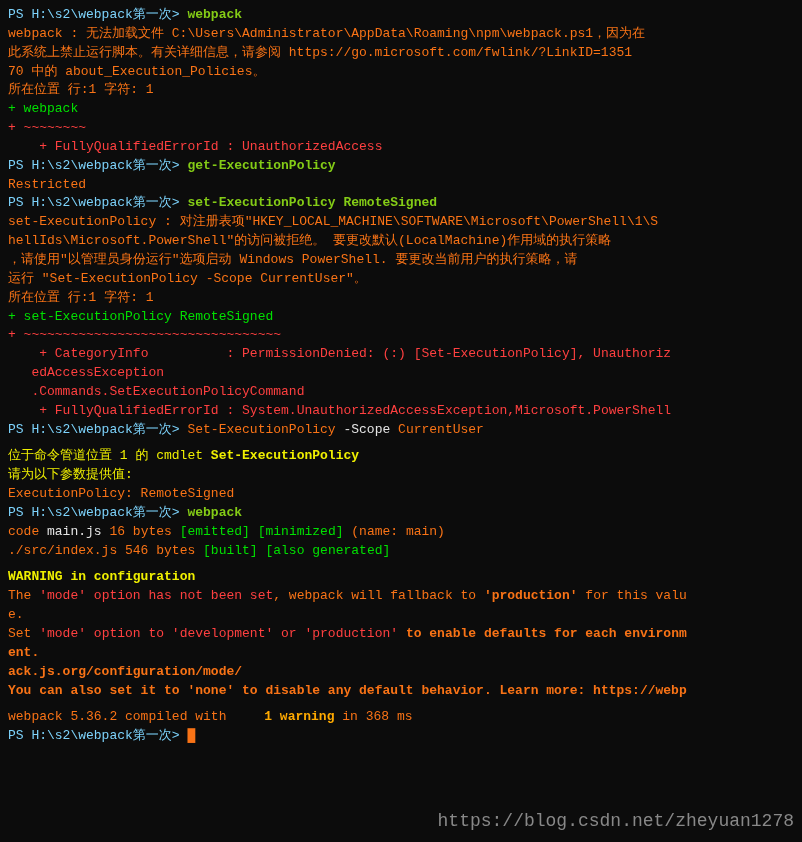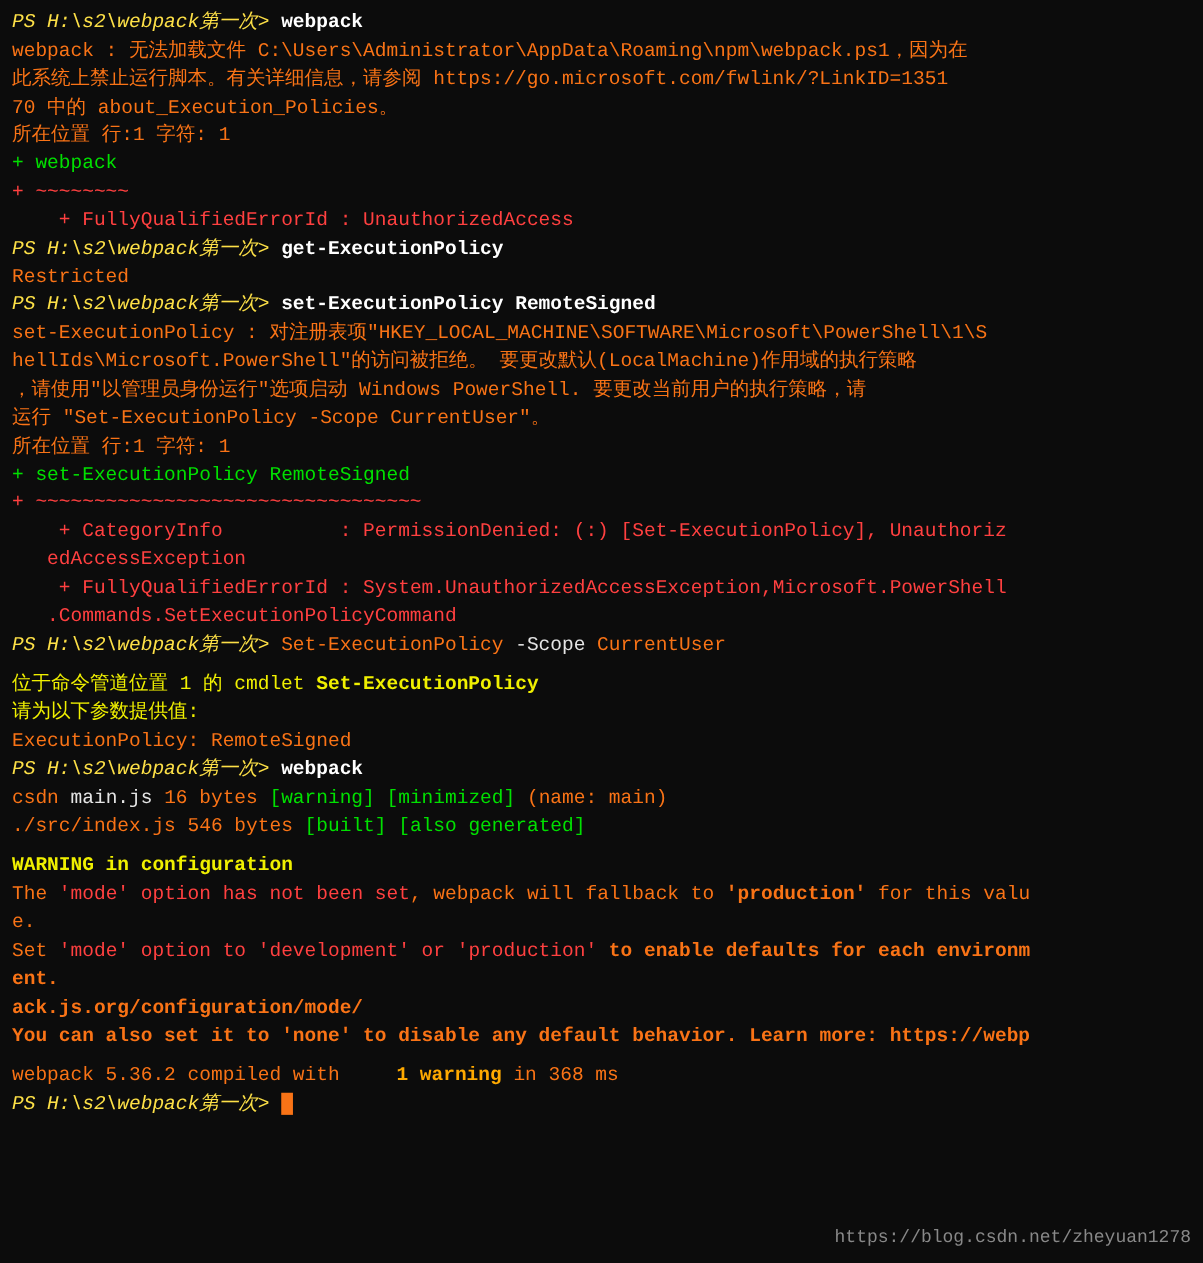--- a/index.html
+++ b/index.html
@@ -30,7 +30,7 @@
     .c-cyan { color: #e5e5e5; }
     .c-green { color: #00e000; }
     .c-orange { color: #ffaa00; margin-left: 30px; }
-    .c-prompt { color: #fde047; font-style: italic; }
+    .c-prompt { color: #7dd3fc; }
     .c-cmd { color: #ffffff; font-weight: bold; }
     .c-bold { font-weight: bold; }
     .watermark {

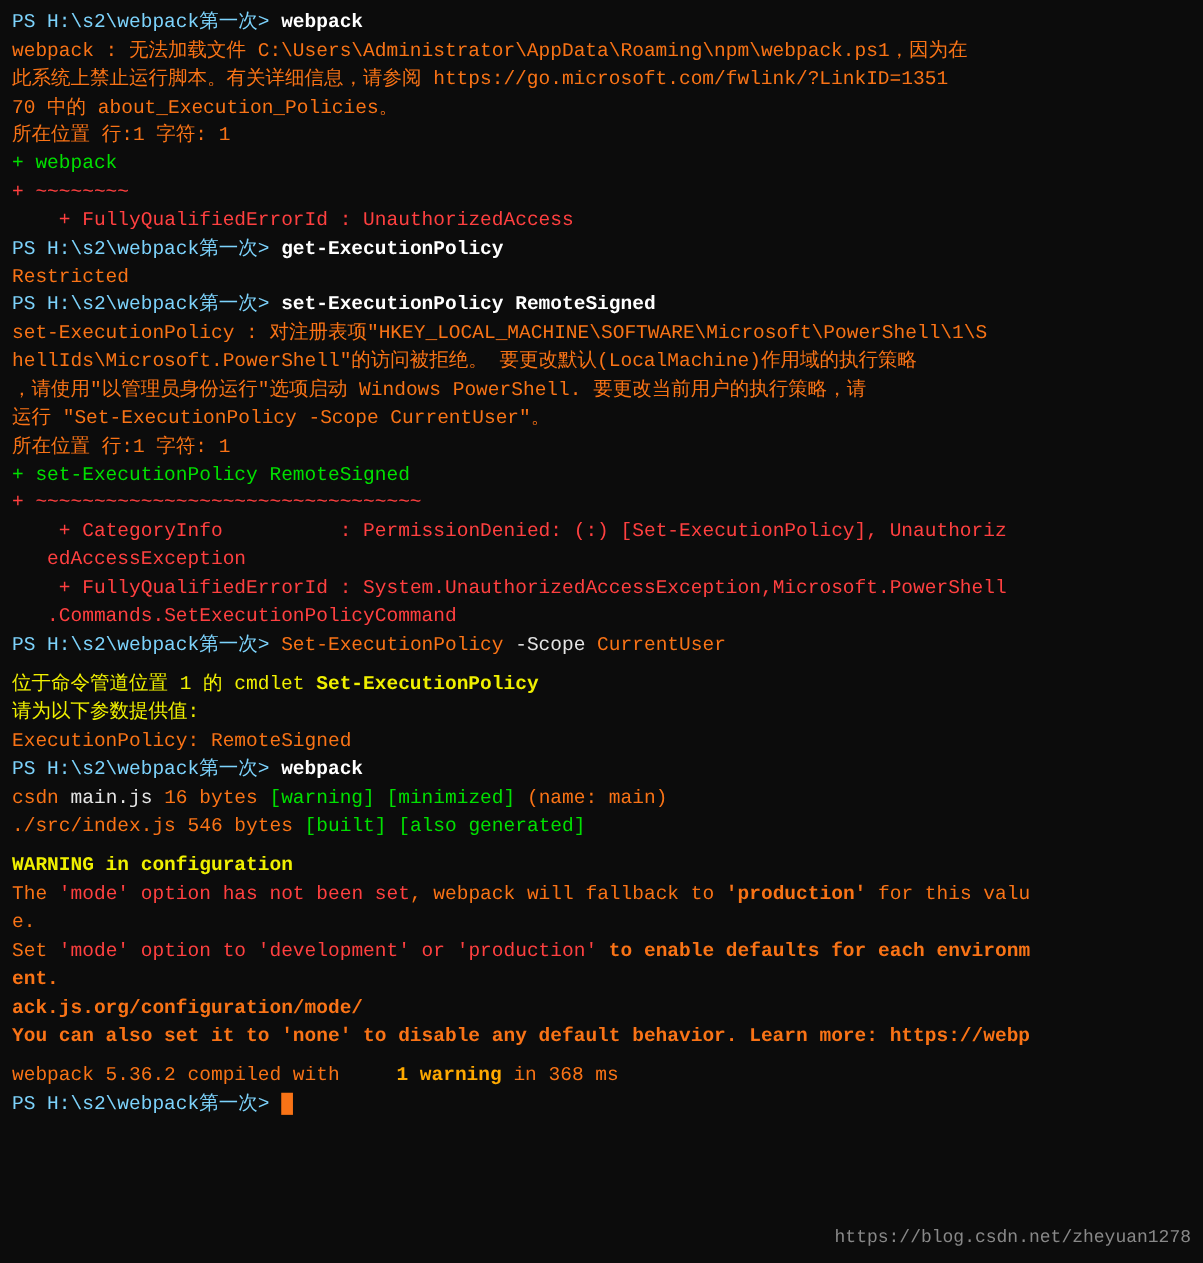--- a/index.html
+++ b/index.html
@@ -31,7 +31,7 @@
     .c-green { color: #00e000; }
     .c-orange { color: #ffaa00; margin-left: 30px; }
     .c-prompt { color: #7dd3fc; }
-    .c-cmd { color: #ffffff; font-weight: bold; }
+    .c-cmd { color: #84cc16; font-weight: bold; }
     .c-bold { font-weight: bold; }
     .watermark {
       position: fixed;

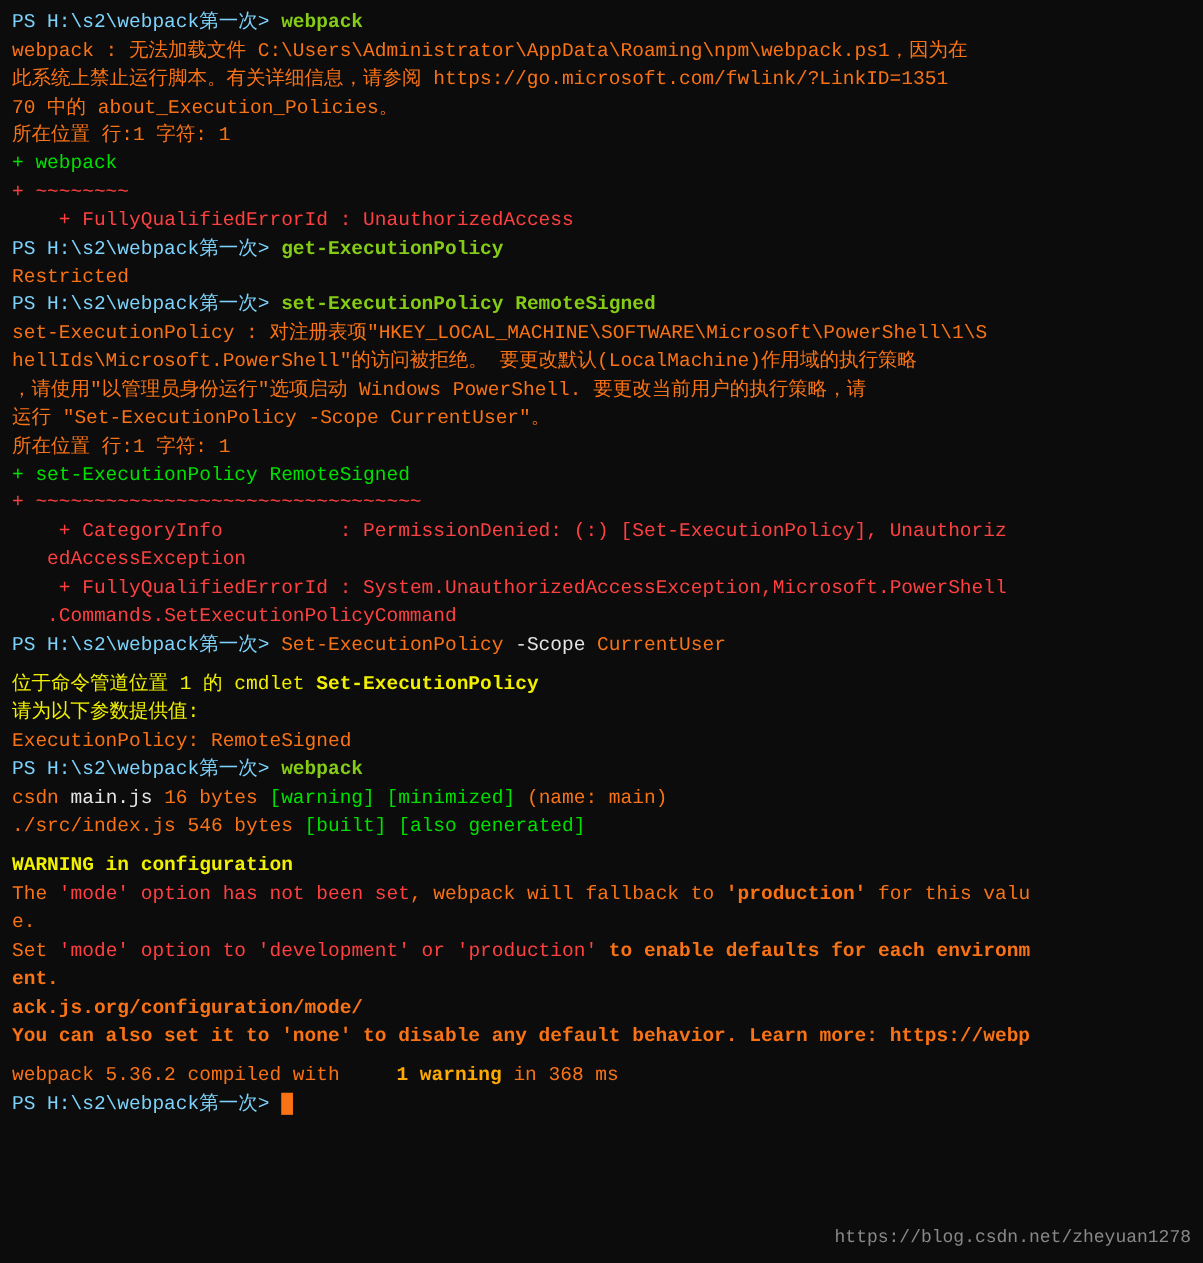--- a/index.html
+++ b/index.html
@@ -71,8 +71,8 @@
   <div class="line"><span class="c-red">+ ~~~~~~~~~~~~~~~~~~~~~~~~~~~~~~~~~</span></div>
   <div class="line"><span class="c-red">    + CategoryInfo          : PermissionDenied: (:) [Set-ExecutionPolicy], Unauthoriz</span></div>
   <div class="line"><span class="c-red">   edAccessException</span></div>
+  <div class="line"><span class="c-red">   .Commands.SetExecutionPolicyCommand</span></div>
   <div class="line"><span class="c-red">    + FullyQualifiedErrorId : System.UnauthorizedAccessException,Microsoft.PowerShell</span></div>
-  <div class="line"><span class="c-red">   .Commands.SetExecutionPolicyCommand</span></div>
 
   <div class="line"><span class="c-prompt">PS H:\s2\webpack第一次&gt; </span><span class="c-white">Set-ExecutionPolicy </span><span class="c-cyan">-Scope</span><span class="c-white"> CurrentUser</span></div>
 

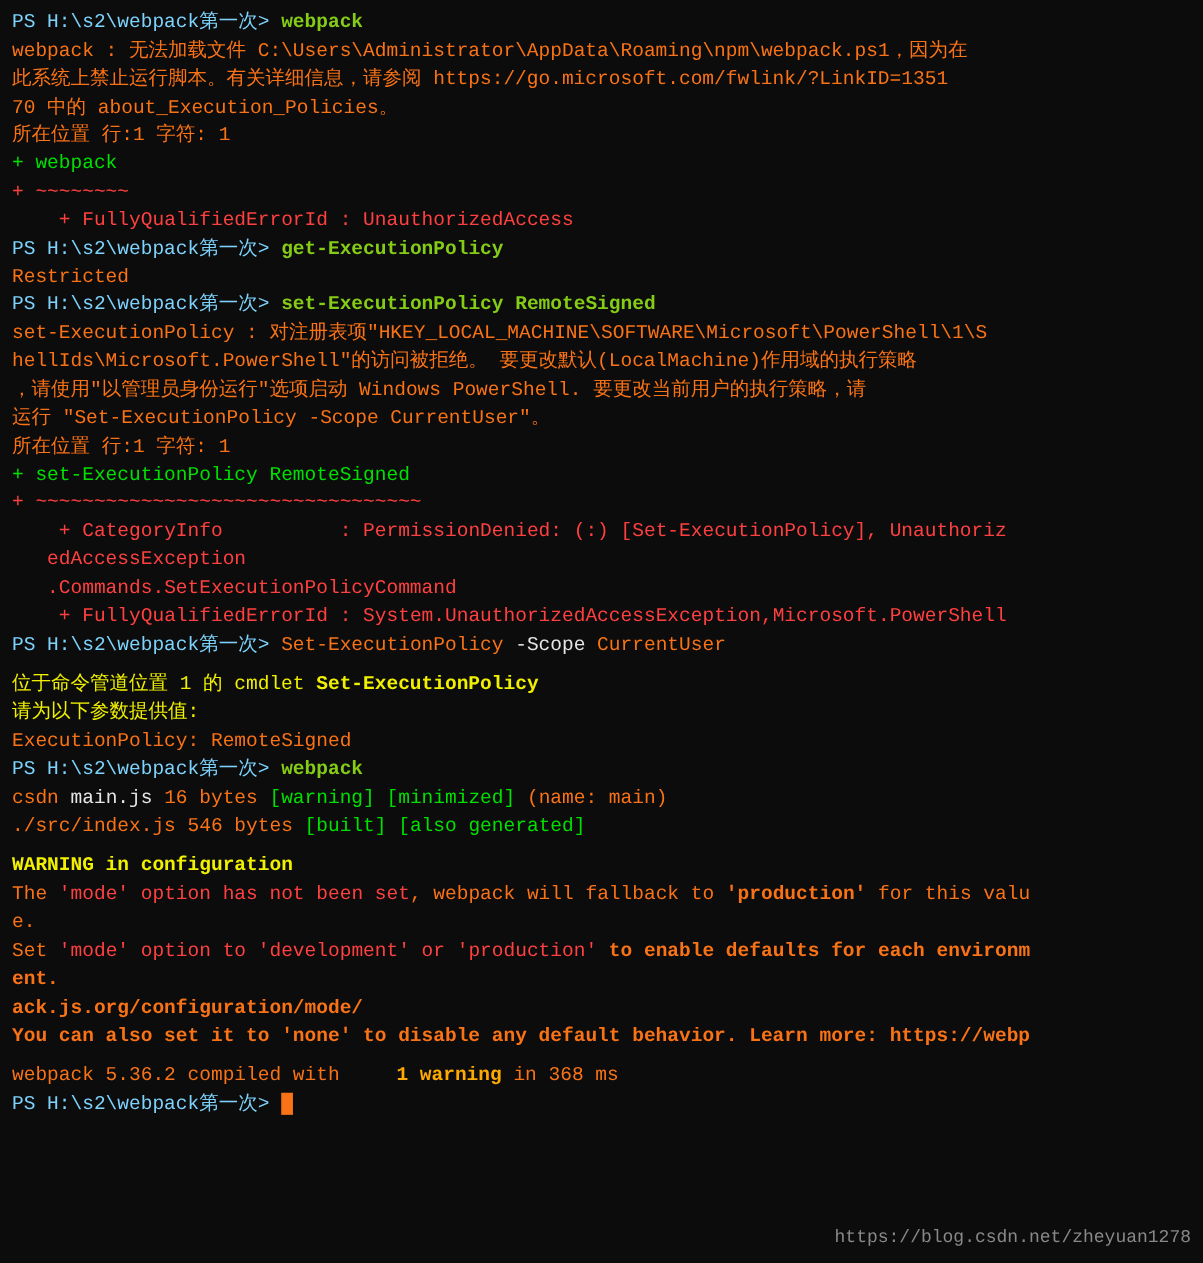--- a/index.html
+++ b/index.html
@@ -83,7 +83,7 @@
   <div class="line"><span class="c-white">ExecutionPolicy: RemoteSigned</span></div>
   <div class="line"><span class="c-prompt">PS H:\s2\webpack第一次&gt; </span><span class="c-cmd">webpack</span></div>
 
-  <div class="line"><span class="c-white">csdn </span><span class="c-cyan">main.js</span><span class="c-white"> 16 bytes </span><span class="c-green">[warning]</span><span class="c-white"> </span><span class="c-green">[minimized]</span><span class="c-white"> (name: main)</span></div>
+  <div class="line"><span class="c-white">code </span><span class="c-cyan">main.js</span><span class="c-white"> 16 bytes </span><span class="c-green">[warning]</span><span class="c-white"> </span><span class="c-green">[minimized]</span><span class="c-white"> (name: main)</span></div>
   <div class="line"><span class="c-white">./src/index.js 546 bytes </span><span class="c-green">[built]</span><span class="c-white"> </span><span class="c-green">[also generated]</span></div>
 
   <div class="blank"></div>

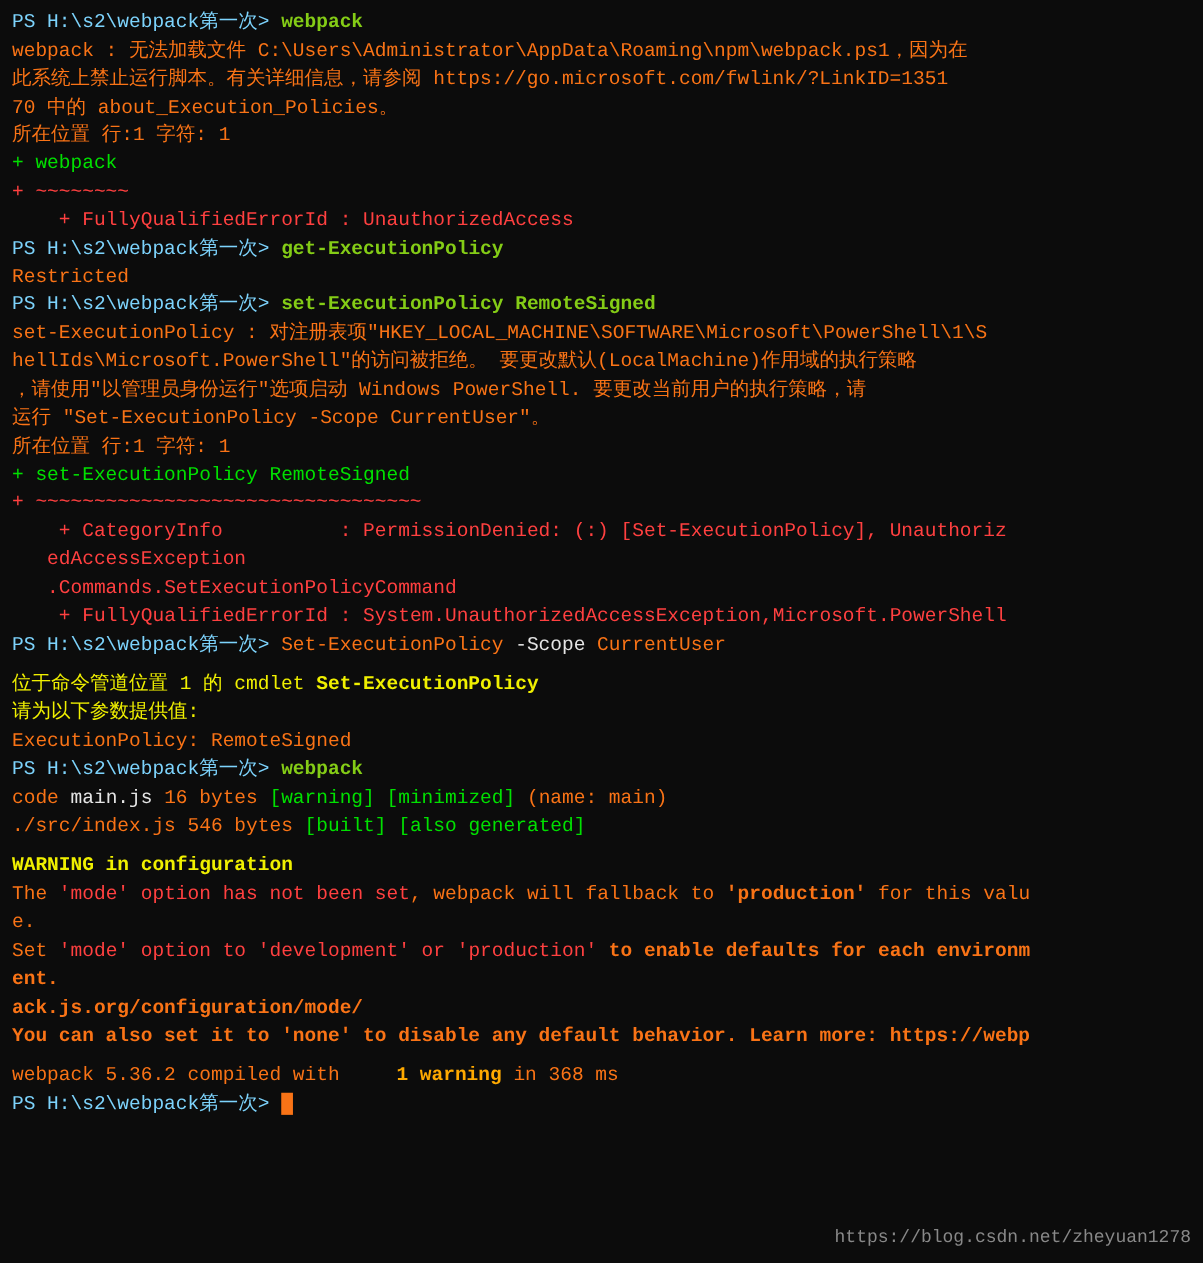--- a/index.html
+++ b/index.html
@@ -83,7 +83,7 @@
   <div class="line"><span class="c-white">ExecutionPolicy: RemoteSigned</span></div>
   <div class="line"><span class="c-prompt">PS H:\s2\webpack第一次&gt; </span><span class="c-cmd">webpack</span></div>
 
-  <div class="line"><span class="c-white">code </span><span class="c-cyan">main.js</span><span class="c-white"> 16 bytes </span><span class="c-green">[warning]</span><span class="c-white"> </span><span class="c-green">[minimized]</span><span class="c-white"> (name: main)</span></div>
+  <div class="line"><span class="c-white">code </span><span class="c-cyan">main.js</span><span class="c-white"> 16 bytes </span><span class="c-green">[emitted]</span><span class="c-white"> </span><span class="c-green">[minimized]</span><span class="c-white"> (name: main)</span></div>
   <div class="line"><span class="c-white">./src/index.js 546 bytes </span><span class="c-green">[built]</span><span class="c-white"> </span><span class="c-green">[also generated]</span></div>
 
   <div class="blank"></div>

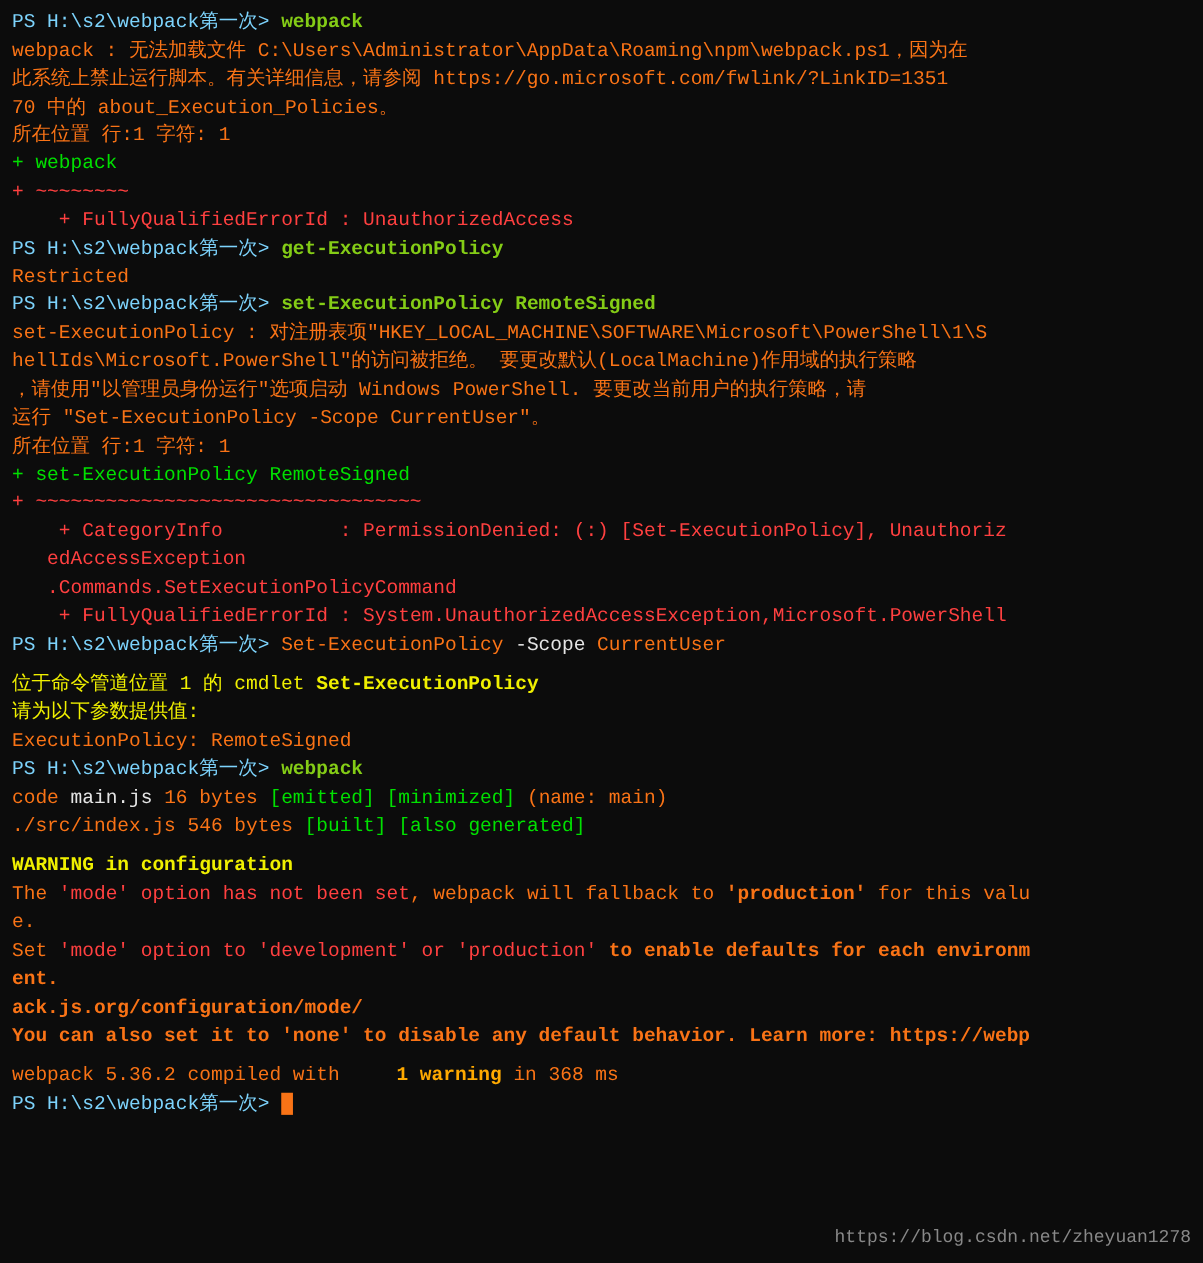--- a/index.html
+++ b/index.html
@@ -38,7 +38,7 @@
       bottom: 8px;
       right: 8px;
       color: #888888;
-      font-size: 12px;
+      font-size: 18px;
       font-family: 'Courier New', monospace;
     }
     .blank { height: 8px; }

